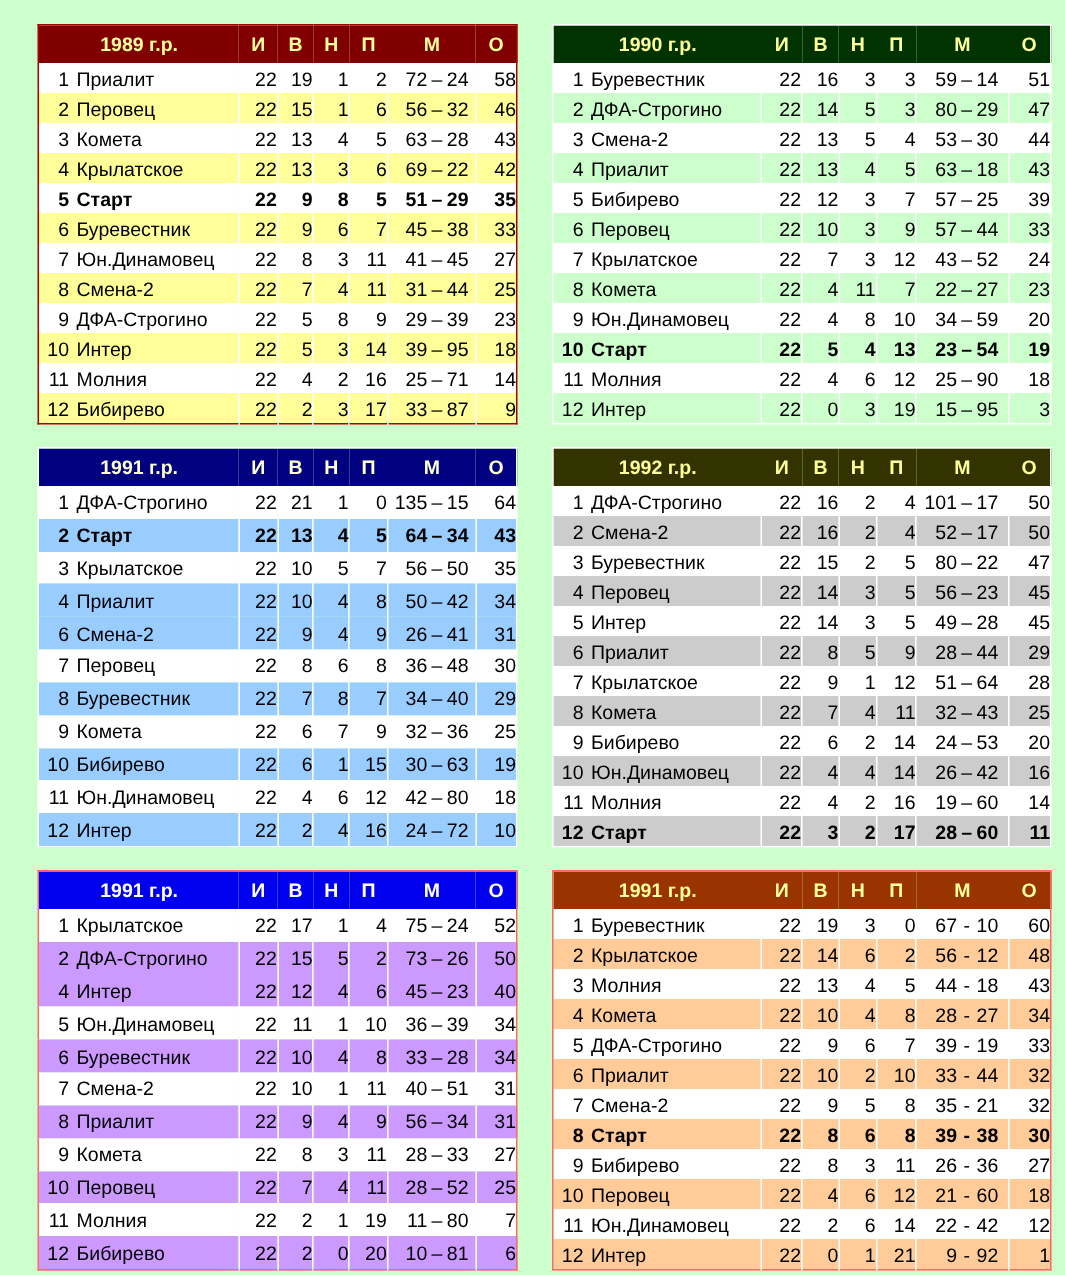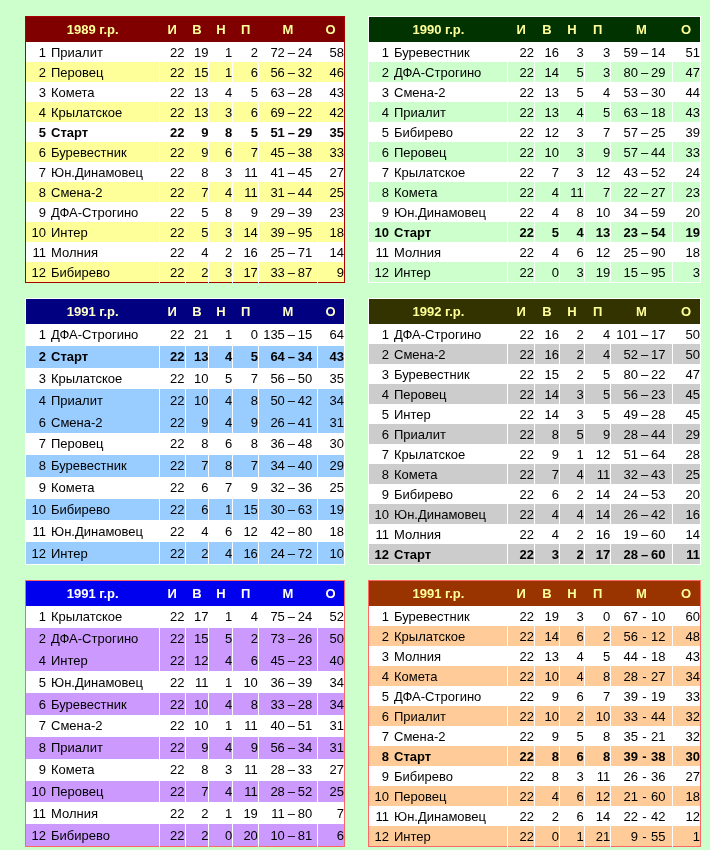--- a/index.html
+++ b/index.html
@@ -1193,7 +1193,7 @@
     <td class="c-d">1</td>
     <td class="c-l">21</td>
     <td class="c-m">
-      <span class="gf">9</span><span class="sep">-</span><span class="ga">55</span>
+      <span class="gf">9</span><span class="sep">-</span><span class="ga">92</span>
     </td>
     <td class="c-o">1</td>
   </tr>

